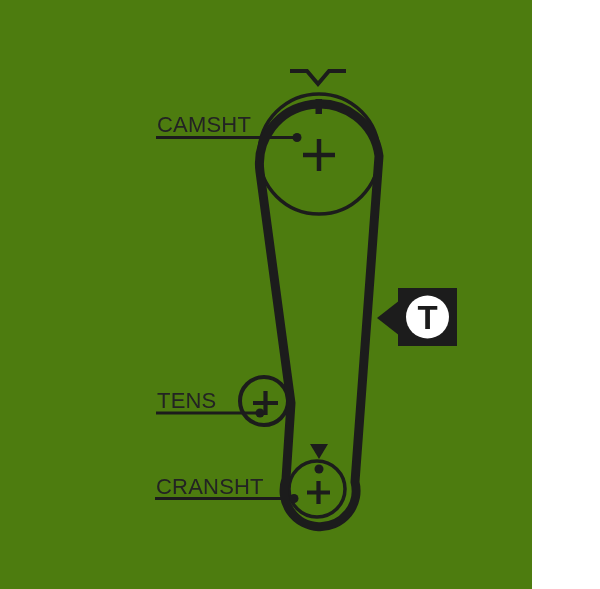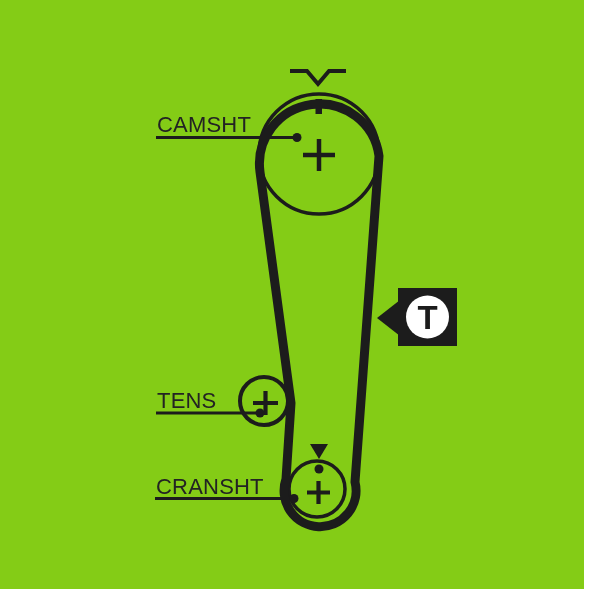--- a/index.html
+++ b/index.html
@@ -9,9 +9,9 @@
   }
   .canvas {
     position: relative;
-    width: 584px;
+    width: 532px;
     height: 589px;
-    background: #84cc16;
+    background: #4d7c0f;
     overflow: hidden;
     font-family: "Liberation Sans", sans-serif;
   }

